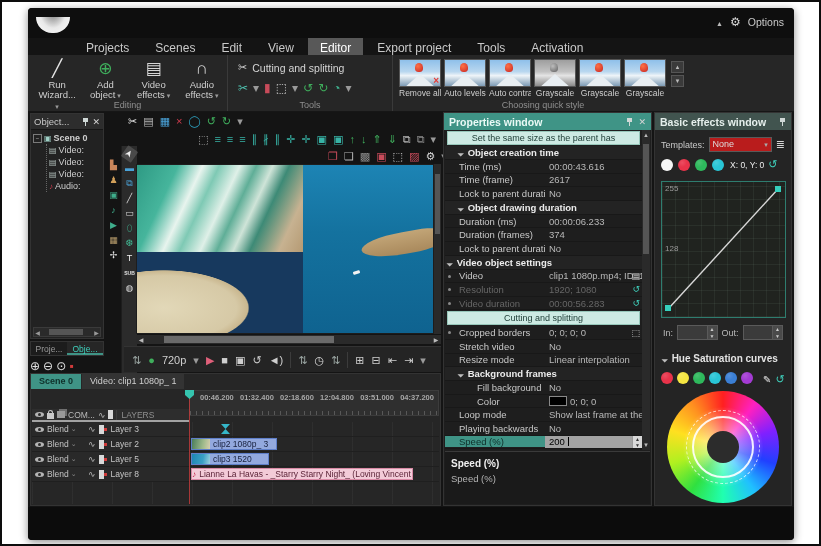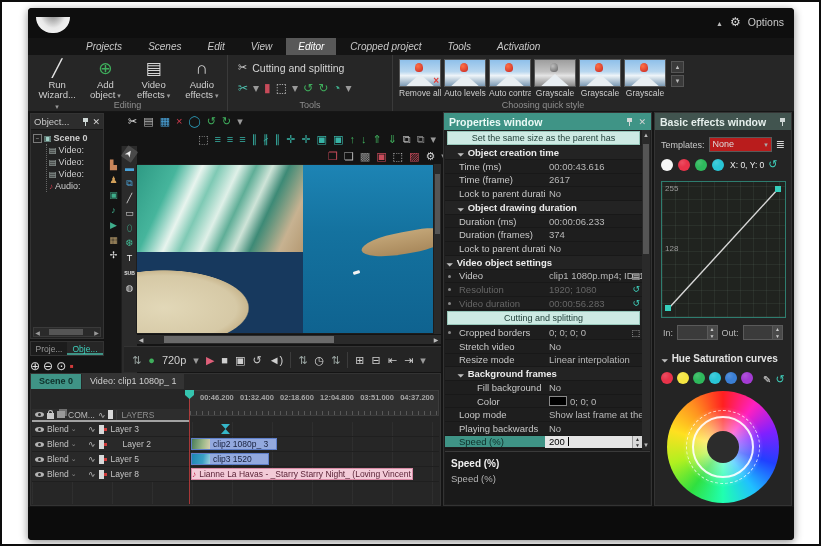--- a/index.html
+++ b/index.html
@@ -16,7 +16,7 @@
 
   
   .menubar{position:absolute;left:46px;top:30px;right:0;height:17px;display:flex;align-items:stretch;gap:2px;}
-  .menu-item{color:#c9c9c9;font-size:10px;padding:3px 12px 0 12px;cursor:default;font-style:italic;}
+  .menu-item{color:#c9c9c9;font-size:12px;padding:3px 12px 0 12px;cursor:default;}
   .menu-item.active{background:#585858;color:#fff;}
 
   

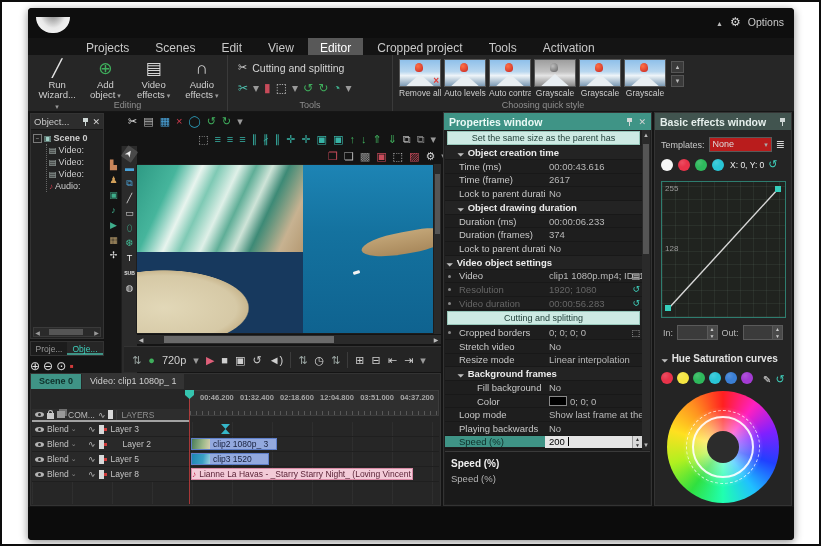--- a/index.html
+++ b/index.html
@@ -209,7 +209,7 @@
         <div class="menu-item">Edit</div>
         <div class="menu-item">View</div>
         <div class="menu-item active">Editor</div>
-        <div class="menu-item">Cropped project</div>
+        <div class="menu-item">Export project</div>
         <div class="menu-item">Tools</div>
         <div class="menu-item">Activation</div>
       </div>

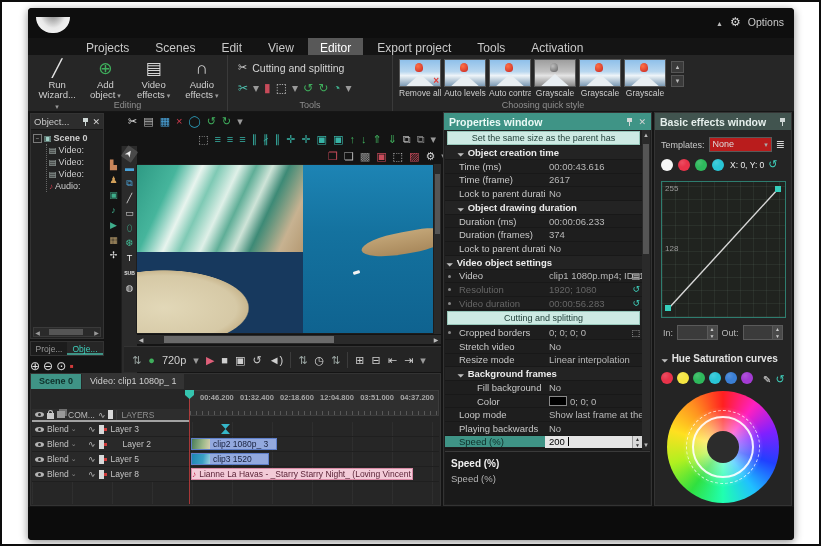--- a/index.html
+++ b/index.html
@@ -512,7 +512,7 @@
               </span>
               <span class="ico-wave"></span>
               <span class="ico-film red"></span>
-              <span style="margin-left: 16px;">Layer 2</span>
+              <span style="margin-left: 4px;">Layer 2</span>
             </div>
             <div class="tl-lane">
               <div class="clip video" style="left: 2px; width: 86px;">

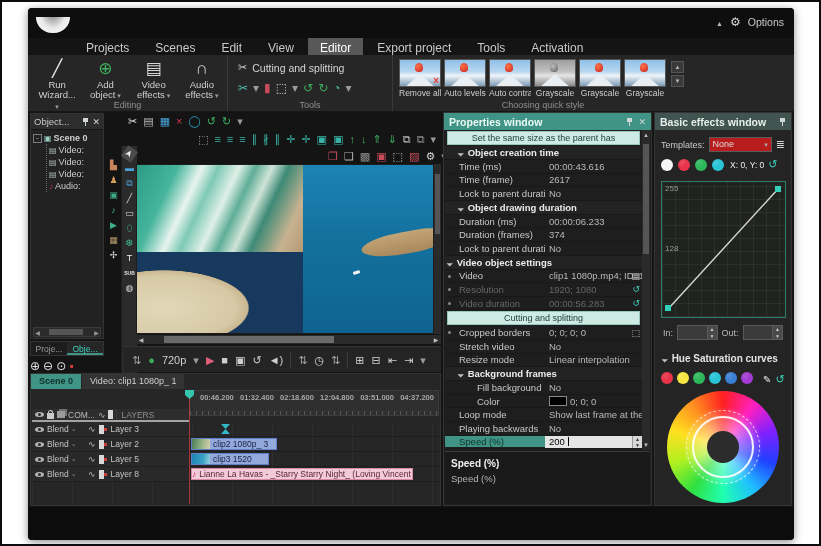--- a/index.html
+++ b/index.html
@@ -137,7 +137,7 @@
   .prow.disabled .lbl,.prow.disabled .val{color:#666;}
   .prow.bullet::before{content:"";position:absolute;left:3px;top:5px;width:3px;height:3px;border-radius:50%;background:#8a8a8a;}
   .prow.selected .lbl{background:#3f9486;color:#0e2f29;}
-  .prow.selected .val{background:#e5e5e5;color:#000;}
+  .prow.selected .val{background:#a3a3a3;color:#000;}
   .prow.selected .val::after{content:"";width:1px;height:9px;background:#000;margin-left:0;}
   .vicon{position:absolute;right:2px;font-size:9px;color:#3fd0bc;}
   .vicon.file{color:#cfcfcf;}

